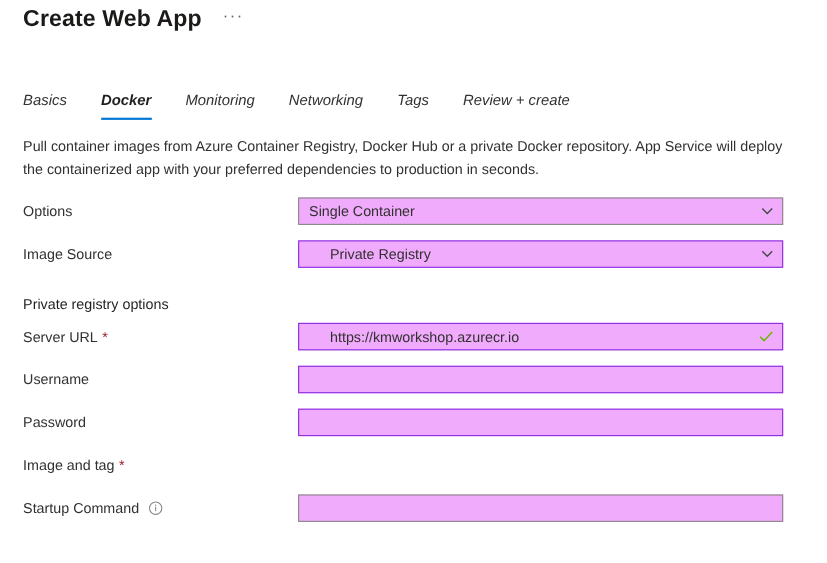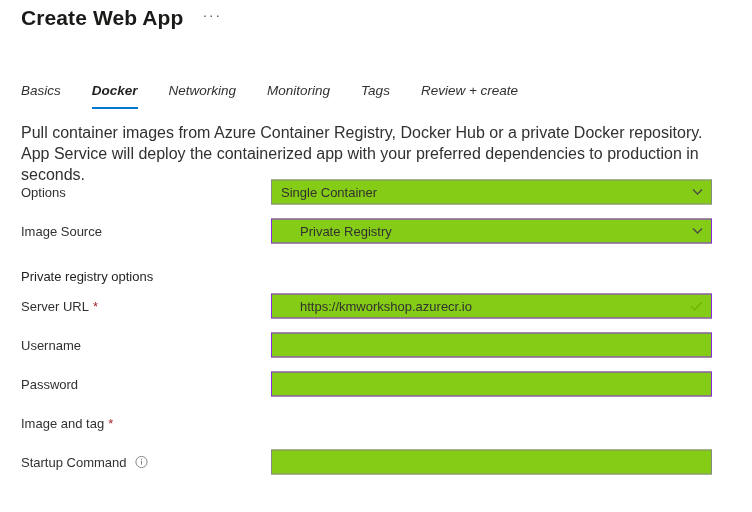--- a/index.html
+++ b/index.html
@@ -187,8 +187,8 @@
   <div class="tabs">
     <div class="tab">Basics</div>
     <div class="tab active">Docker</div>
+    <div class="tab">Monitoring</div>
     <div class="tab">Networking</div>
-    <div class="tab">Monitoring</div>
     <div class="tab">Tags</div>
     <div class="tab">Review + create</div>
   </div>

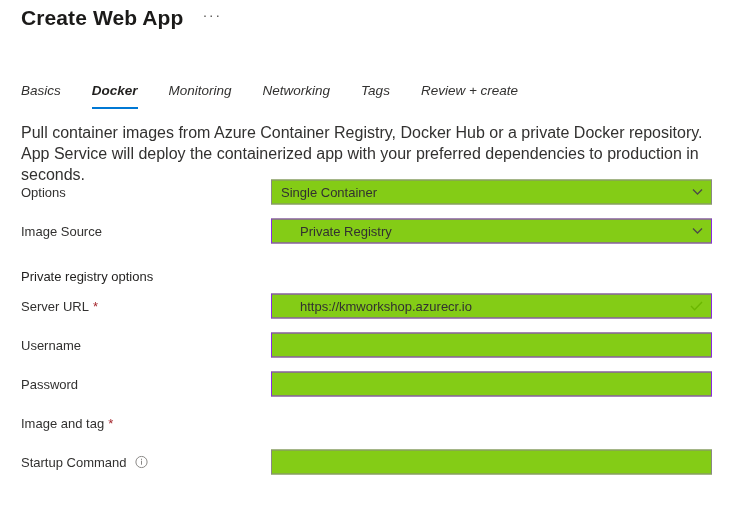--- a/index.html
+++ b/index.html
@@ -80,7 +80,7 @@
     position: absolute;
     left: 21px; top: 122px;
     width: 696px;
-    font-size: 16px;
+    font-size: 13px;
     color: #323130;
     line-height: 21px;
   }

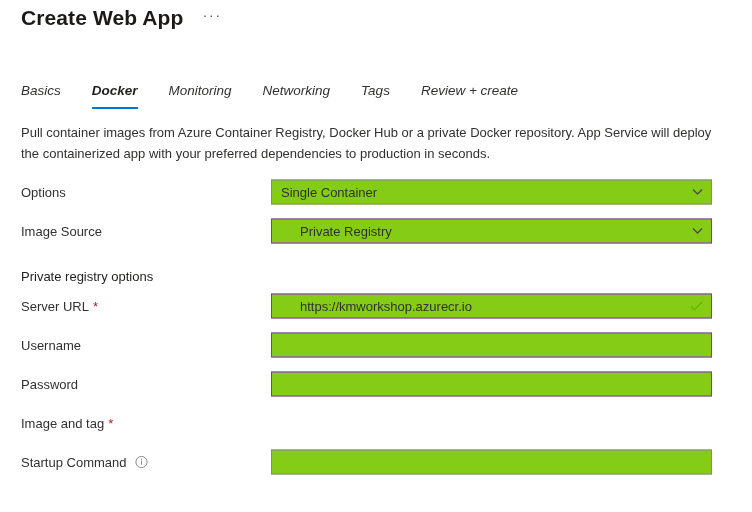--- a/index.html
+++ b/index.html
@@ -129,7 +129,7 @@
     width: 441px;
     height: 25px;
     border: 1px solid #8a8886;
-    background: #84cc16;
+    background: #f0abfc;
     display: flex;
     align-items: center;
     padding: 0 8px 0 9px;

